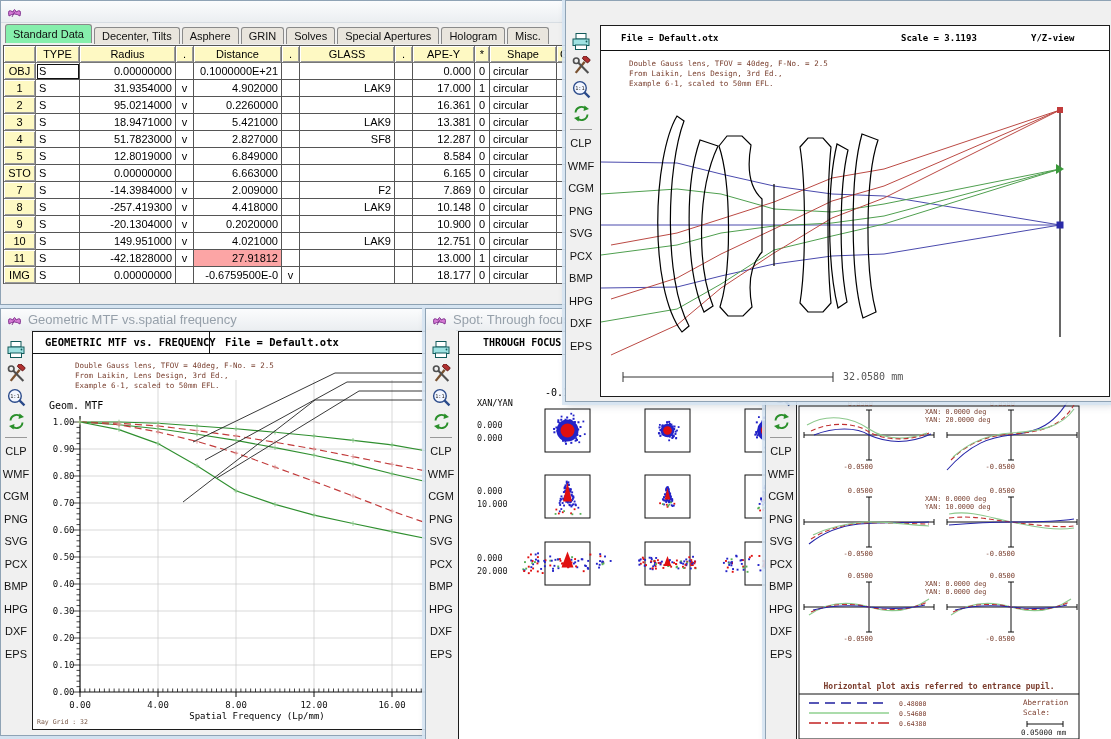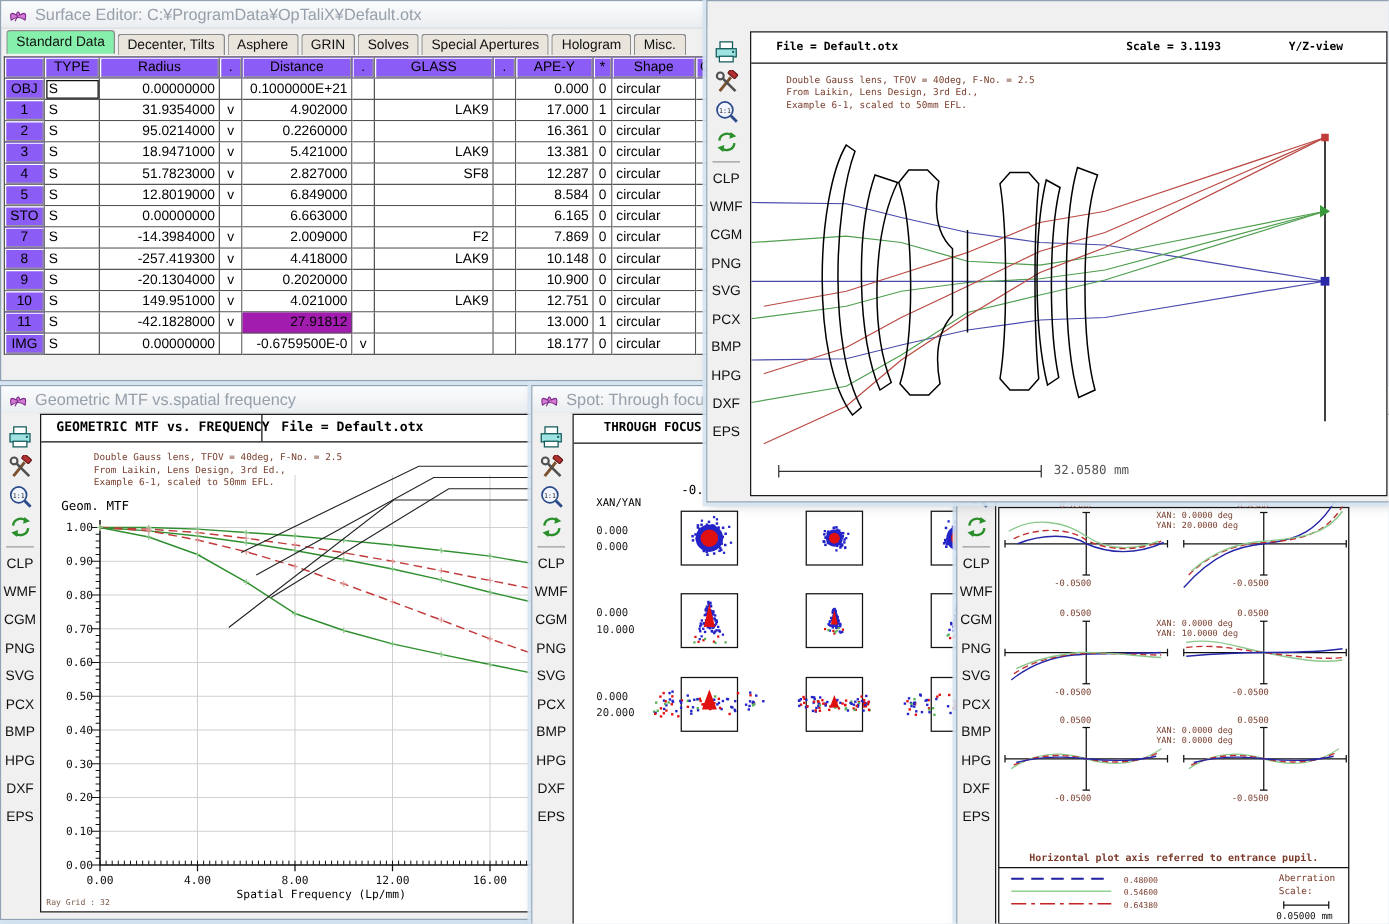--- a/index.html
+++ b/index.html
@@ -91,7 +91,6 @@
       <svg class="app-ic" viewBox="0 0 15 13">
           <use href="#ic-app"></use>
         </svg>
-      <span class="wtitle">Surface Editor: C:¥ProgramData¥OpTaliX¥Default.otx</span>
     </div>
     <div id="se-tabs"><div class="tab active">Standard Data</div><div class="tab">Decenter, Tilts</div><div class="tab">Asphere</div><div class="tab">GRIN</div><div class="tab">Solves</div><div class="tab">Special Apertures</div><div class="tab">Hologram</div><div class="tab">Misc.</div><div class="tab">Array</div></div>
     <div id="se-grid">

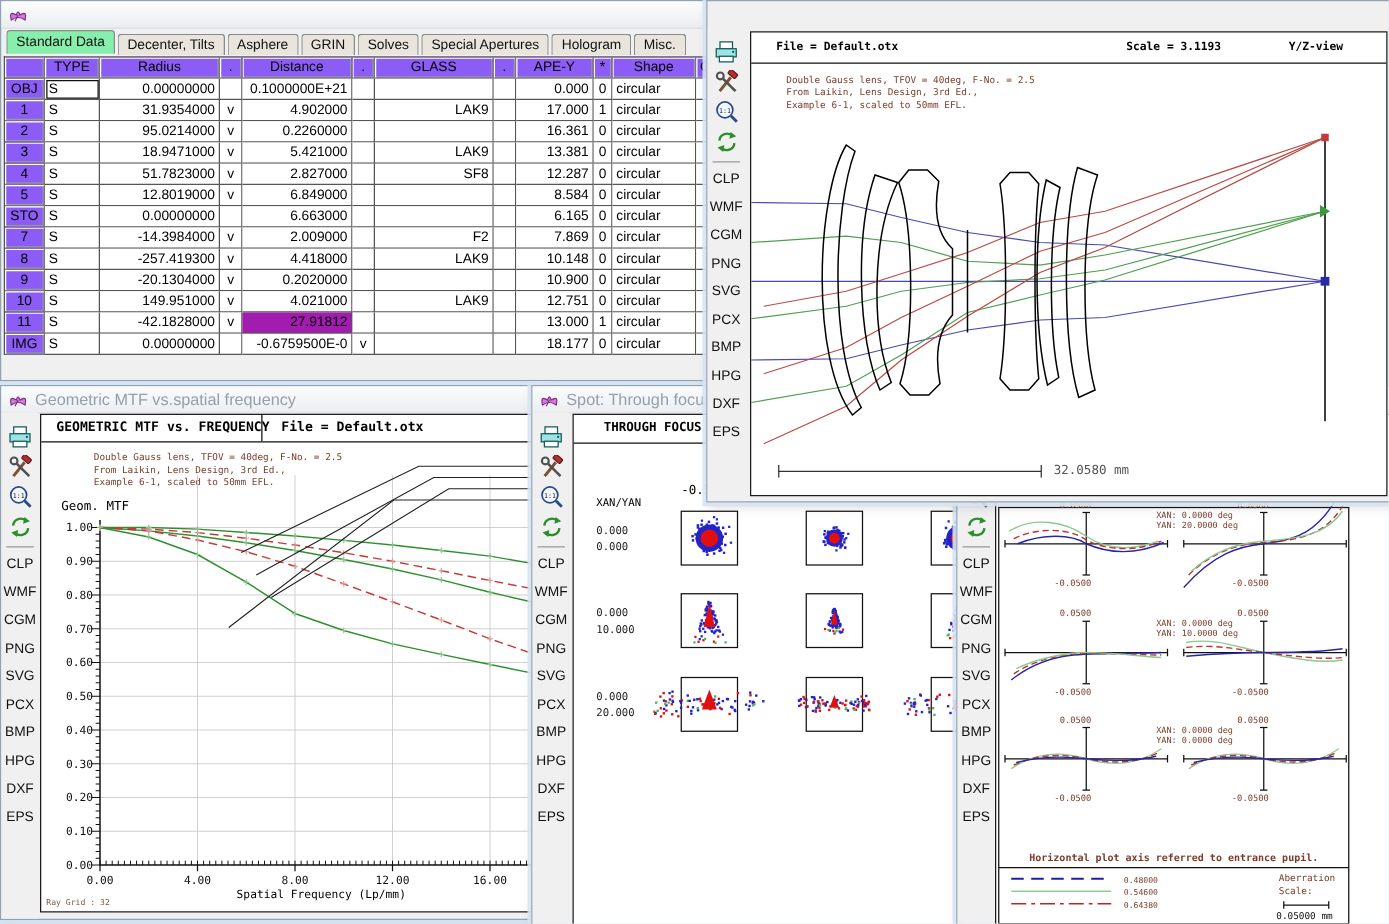--- a/index.html
+++ b/index.html
@@ -38,7 +38,7 @@
   .se-c{height:17px;line-height:17px;font-size:11px;box-sizing:border-box;padding:0 3px;
         border-right:1px solid #555;border-bottom:1px solid #555;background:#fff;
         white-space:nowrap;overflow:hidden;color:#000;}
-  .se-h{background:#8b5cf6;text-align:center;border-right:1px solid #777;border-bottom:1px solid #777;
+  .se-h{background:#fef9c3;text-align:center;border-right:1px solid #777;border-bottom:1px solid #777;
         box-shadow:inset 1px 1px 0 #fff,inset -1px -1px 0 #9a9a9a;}
   .se-c.sel{background:#a21caf;}
   .se-c.focus{outline:1.5px solid #111;outline-offset:-2px;}

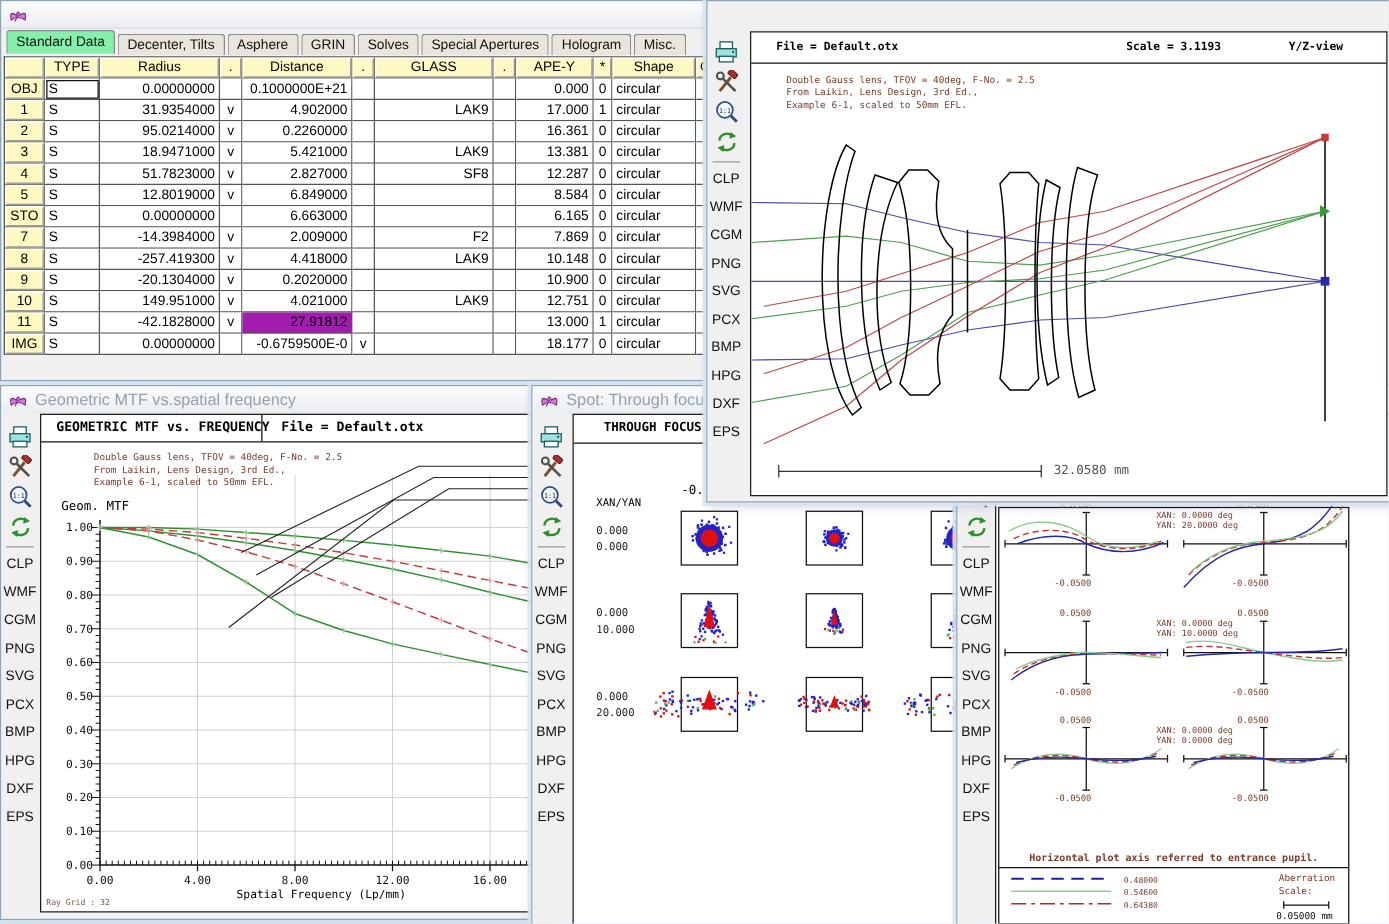--- a/index.html
+++ b/index.html
@@ -40,7 +40,7 @@
         white-space:nowrap;overflow:hidden;color:#000;}
   .se-h{background:#fef9c3;text-align:center;border-right:1px solid #777;border-bottom:1px solid #777;
         box-shadow:inset 1px 1px 0 #fff,inset -1px -1px 0 #9a9a9a;}
-  .se-c.sel{background:#a21caf;}
+  .se-c.sel{background:#fca5a5;}
   .se-c.focus{outline:1.5px solid #111;outline-offset:-2px;}
   .ta-r{text-align:right}.ta-c{text-align:center}.ta-l{text-align:left}
   

